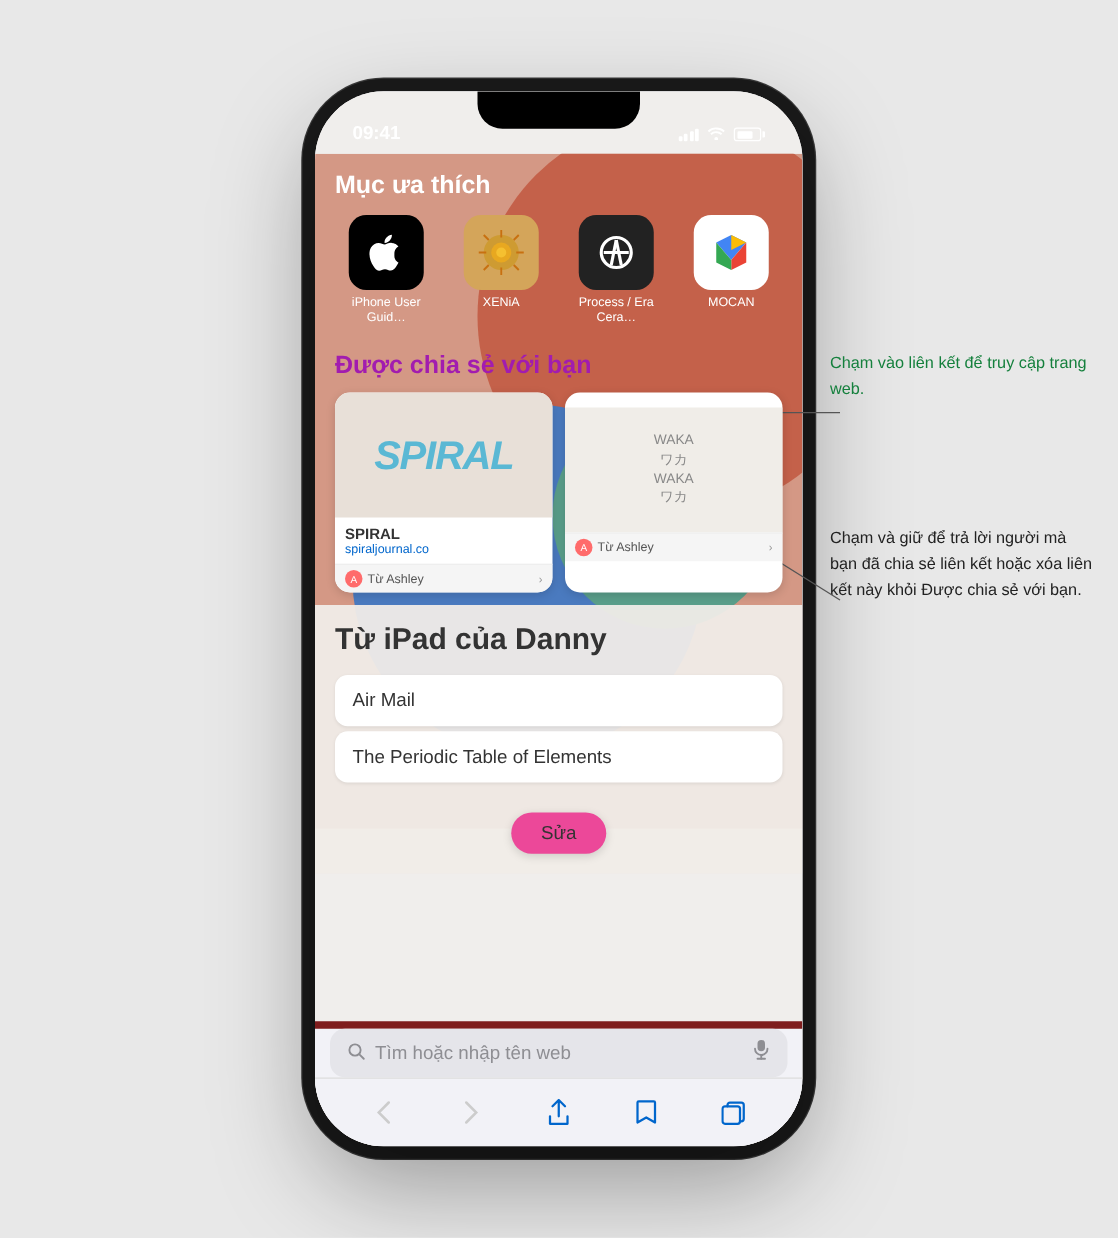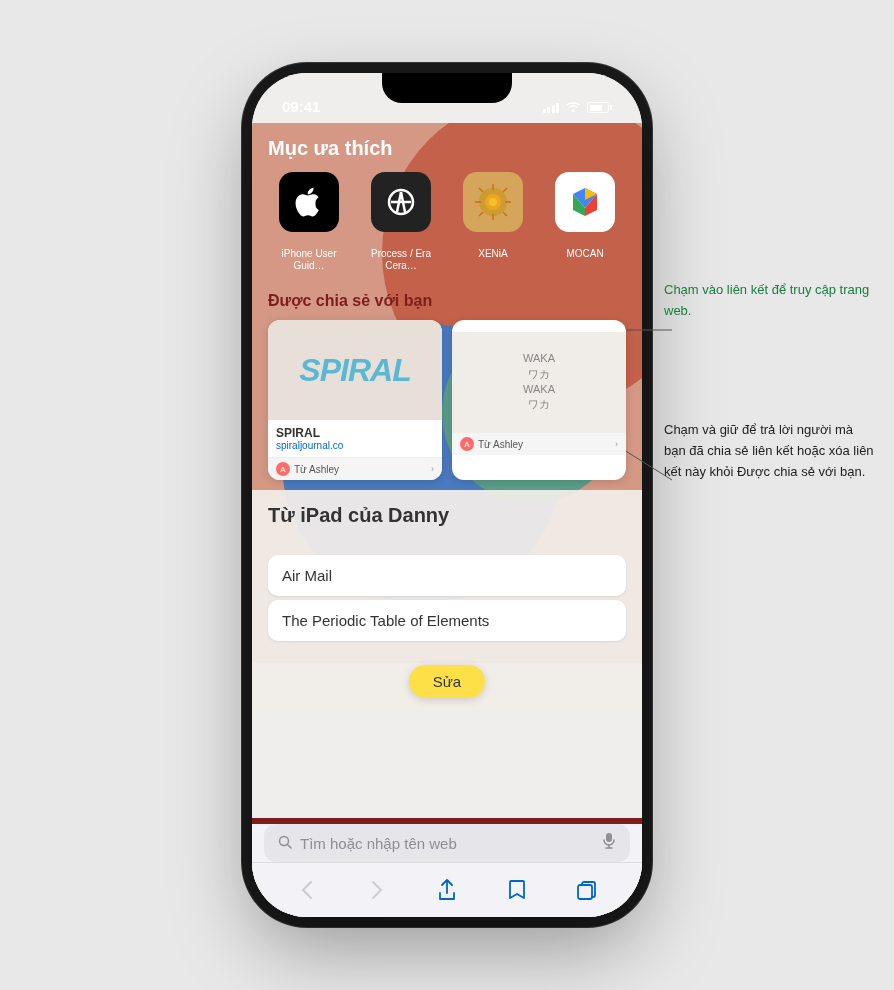--- a/index.html
+++ b/index.html
@@ -146,7 +146,7 @@
       display: flex;
       flex-direction: column;
       align-items: center;
-      gap: 16px;
+      gap: 5px;
     }
     .fav-icon {
       width: 60px;

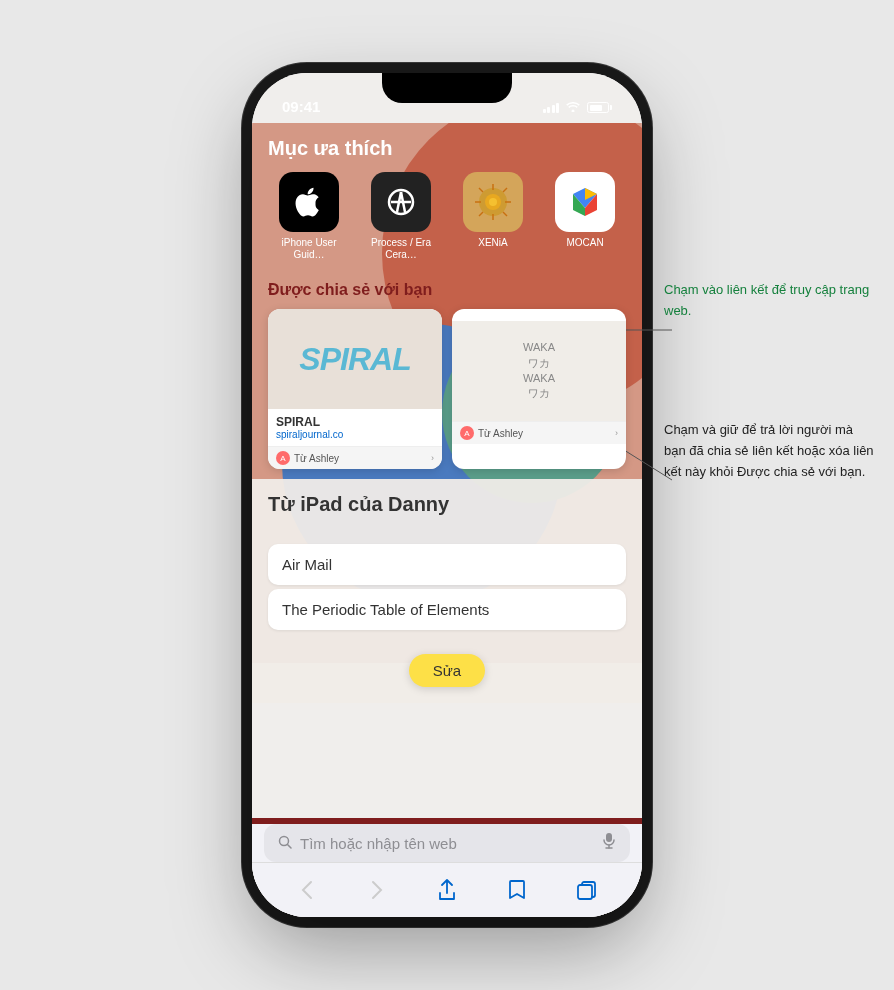--- a/index.html
+++ b/index.html
@@ -473,19 +473,6 @@
             </div>
 
             <div class="fav-item">
-              <div class="fav-icon process">
-                <svg width="40" height="40" viewBox="0 0 40 40" fill="none" stroke="white" stroke-width="2.5">
-                  <circle cx="20" cy="20" r="12"></circle>
-                  <line x1="10" y1="20" x2="30" y2="20"></line>
-                  <line x1="20" y1="10" x2="16" y2="30"></line>
-                  <line x1="20" y1="10" x2="24" y2="30"></line>
-                </svg>
-              </div>
-              <span class="fav-label">Process /
-Era Cera…</span>
-            </div>
-
-            <div class="fav-item">
               <div class="fav-icon xenia">
                 <svg width="40" height="40" viewBox="0 0 40 40">
                   <circle cx="20" cy="20" r="14" fill="#c8920a" opacity="0.5"></circle>
@@ -505,6 +492,19 @@
                 </svg>
               </div>
               <span class="fav-label">XENiA</span>
+            </div>
+
+            <div class="fav-item">
+              <div class="fav-icon process">
+                <svg width="40" height="40" viewBox="0 0 40 40" fill="none" stroke="white" stroke-width="2.5">
+                  <circle cx="20" cy="20" r="12"></circle>
+                  <line x1="10" y1="20" x2="30" y2="20"></line>
+                  <line x1="20" y1="10" x2="16" y2="30"></line>
+                  <line x1="20" y1="10" x2="24" y2="30"></line>
+                </svg>
+              </div>
+              <span class="fav-label">Process /
+Era Cera…</span>
             </div>
 
             <div class="fav-item">

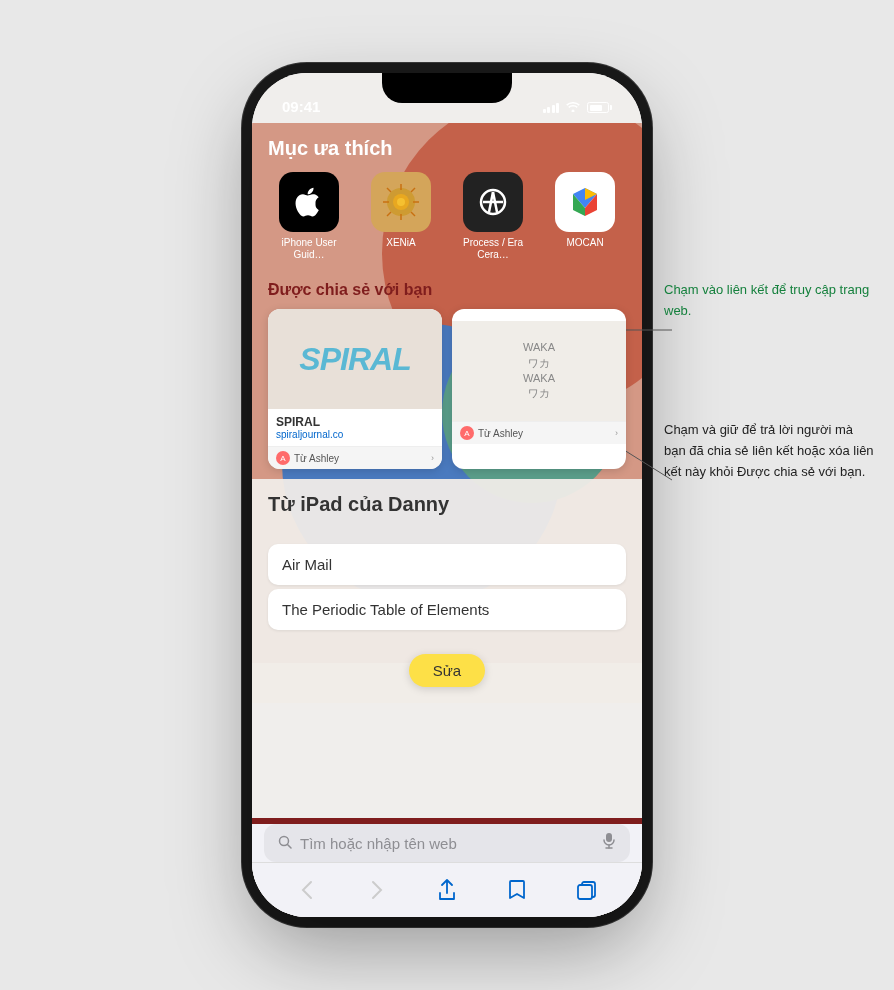--- a/index.html
+++ b/index.html
@@ -181,9 +181,9 @@
 
     
     .shared-title {
-      font-size: 16px;
+      font-size: 20px;
       font-weight: 700;
-      color: #7f1d1d;
+      color: #a21caf;
       padding: 10px 16px 10px;
       position: relative;
       z-index: 10;

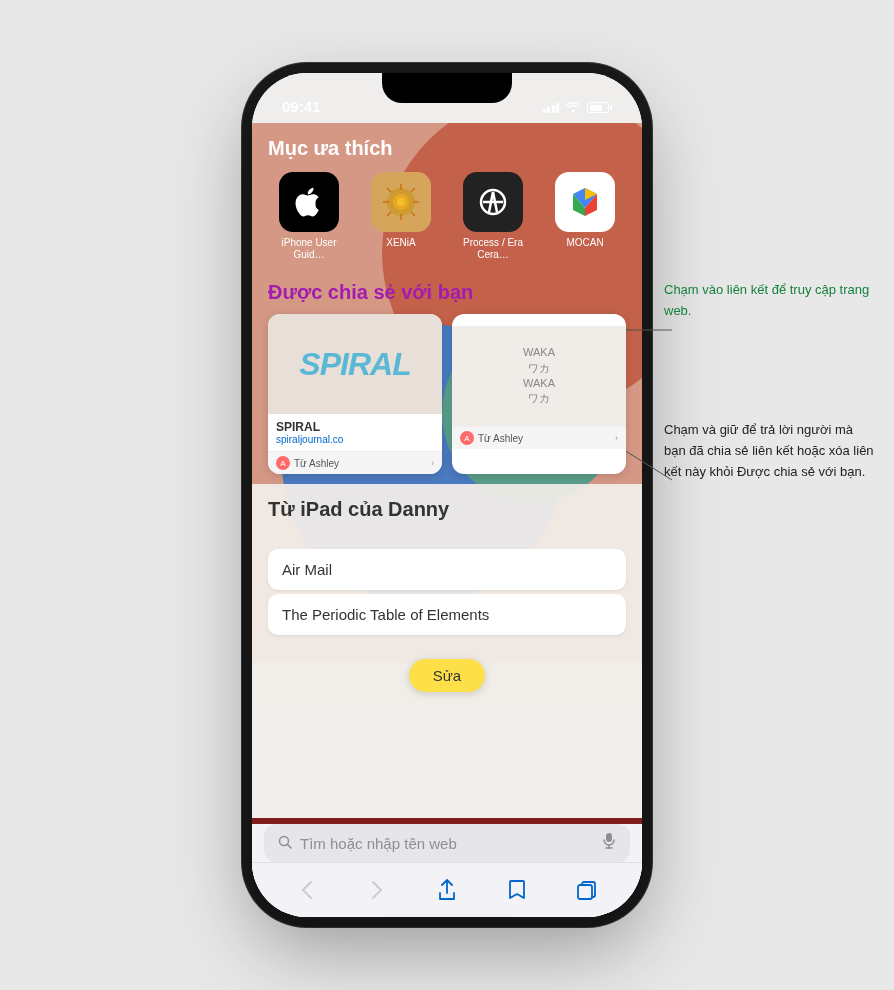--- a/index.html
+++ b/index.html
@@ -279,10 +279,10 @@
       z-index: 10;
     }
     .danny-title {
-      font-size: 20px;
+      font-size: 24px;
       font-weight: 700;
       color: #333;
-      margin-bottom: 28px;
+      margin-bottom: 14px;
     }
     .danny-item {
       background: white;

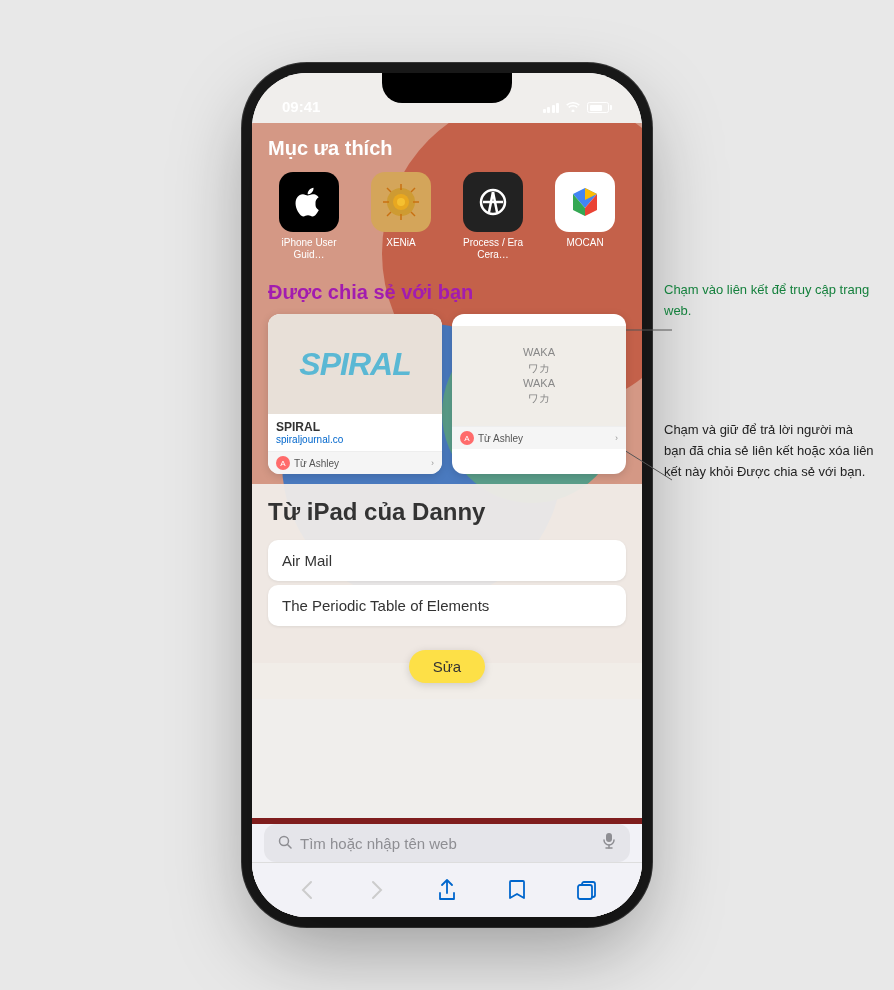--- a/index.html
+++ b/index.html
@@ -304,7 +304,7 @@
       z-index: 10;
     }
     .edit-btn {
-      background: #fde047;
+      background: #ec4899;
       border: none;
       border-radius: 20px;
       padding: 8px 24px;

